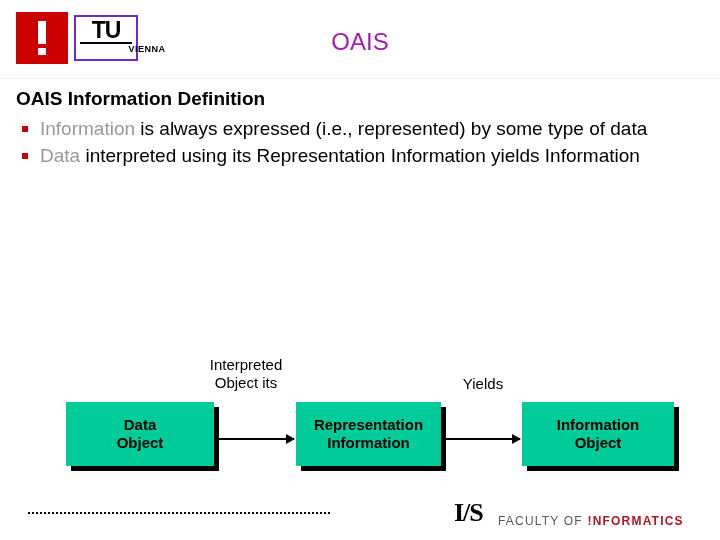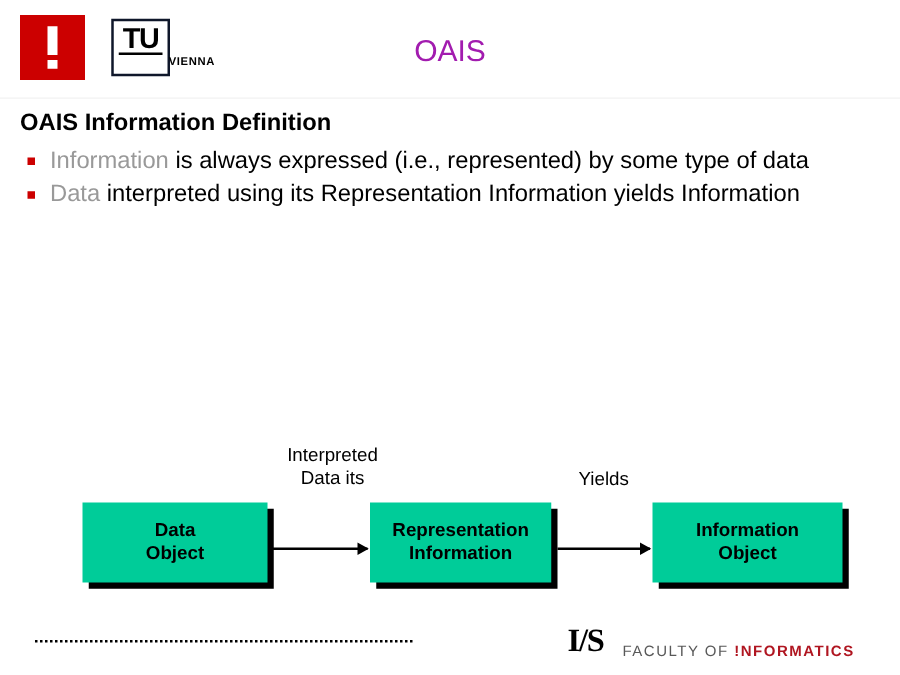--- a/index.html
+++ b/index.html
@@ -52,12 +52,11 @@
     position: absolute;
     left: 58px;
     top: 3px;
-    width: 47px;
+    width: 64px;
     height: 46px;
-    border: 2px solid #0f172a;
+    border: 2px solid #6d28d9;
     box-sizing: border-box;
     background: #ffffff;
-    margin-left: 15px;
   }
   #tu-logo .tu-text {
     position: absolute;

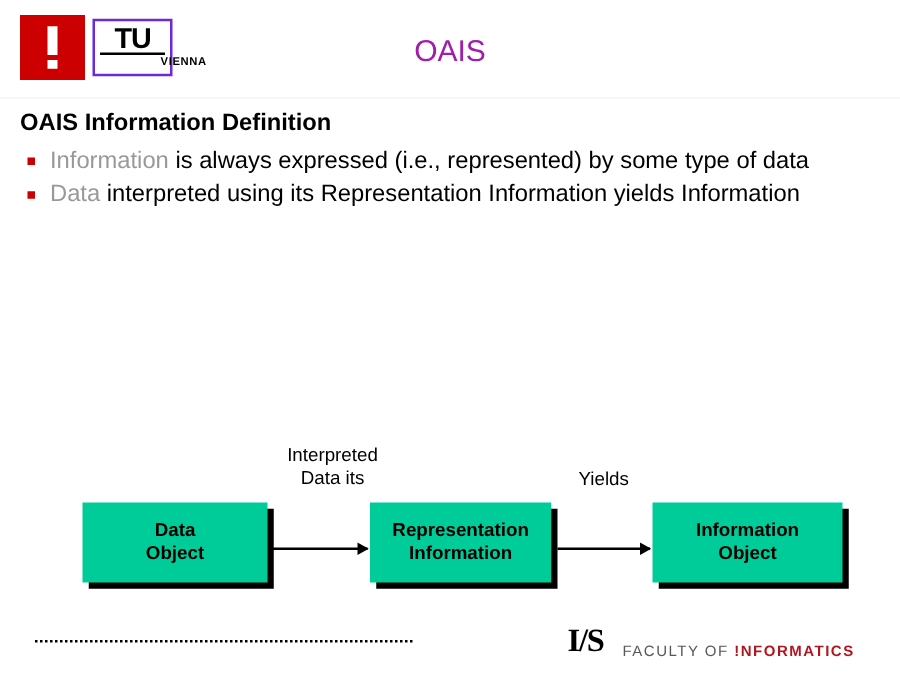--- a/index.html
+++ b/index.html
@@ -262,7 +262,7 @@
 
 <div id="diagram">
 
-  <div class="dg-label" style="left:196px; top:4px; width:140px;">
+  <div class="dg-label" style="left:176px; top:4px; width:140px;">
     <div>Interpreted</div>
     <div>Data its</div>
   </div>

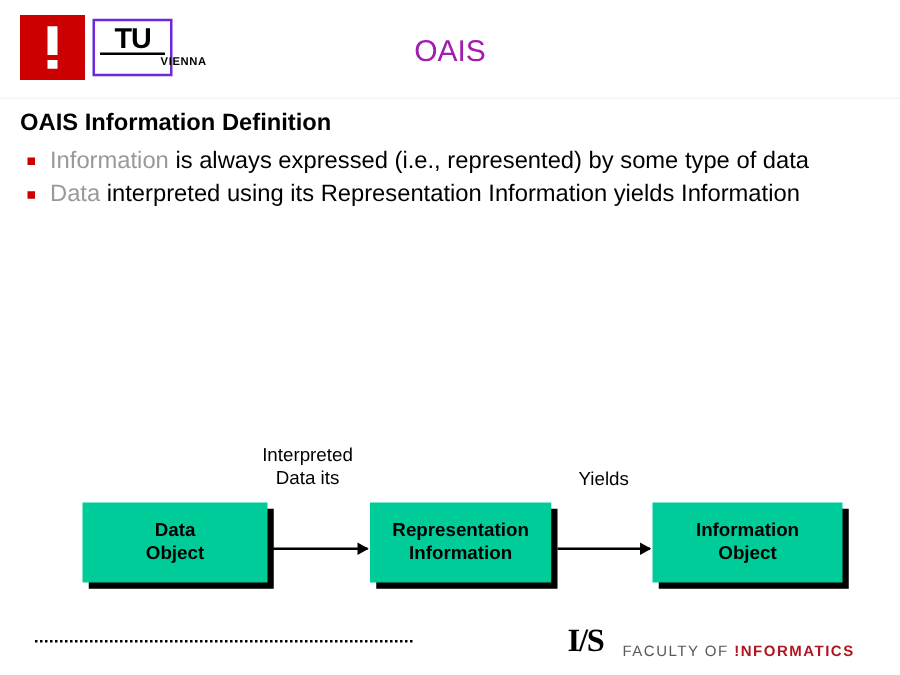--- a/index.html
+++ b/index.html
@@ -264,7 +264,7 @@
 
   <div class="dg-label" style="left:176px; top:4px; width:140px;">
     <div>Interpreted</div>
-    <div>Data its</div>
+    <div>Object its</div>
   </div>
 
   <div class="dg-label" style="left:443px; top:23px; width:80px;">Yields</div>

